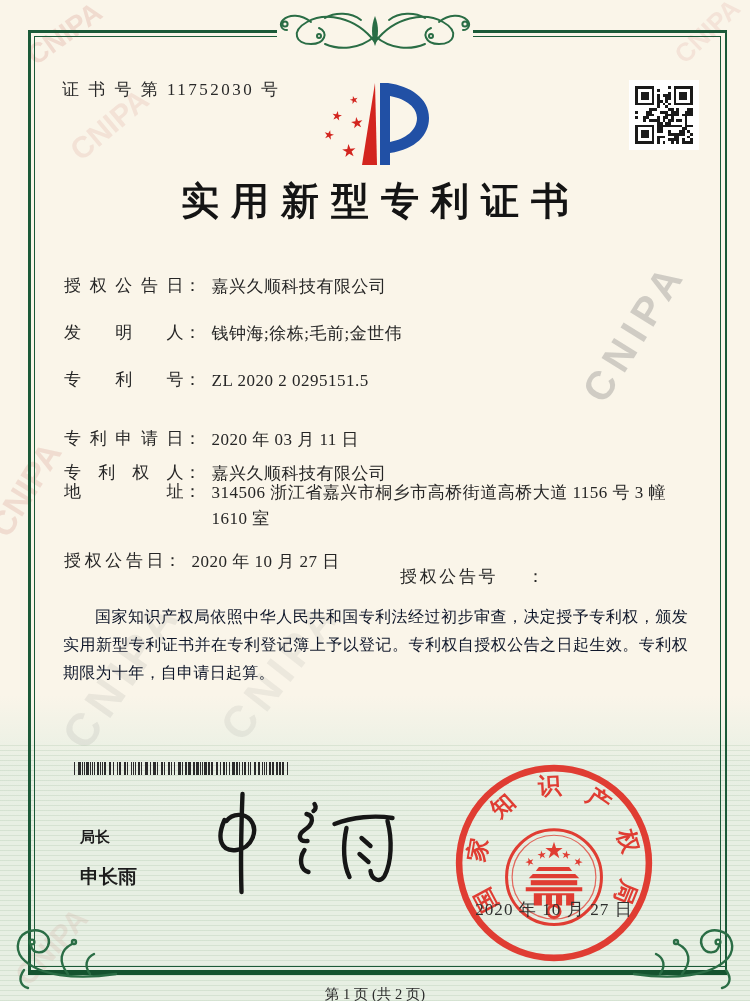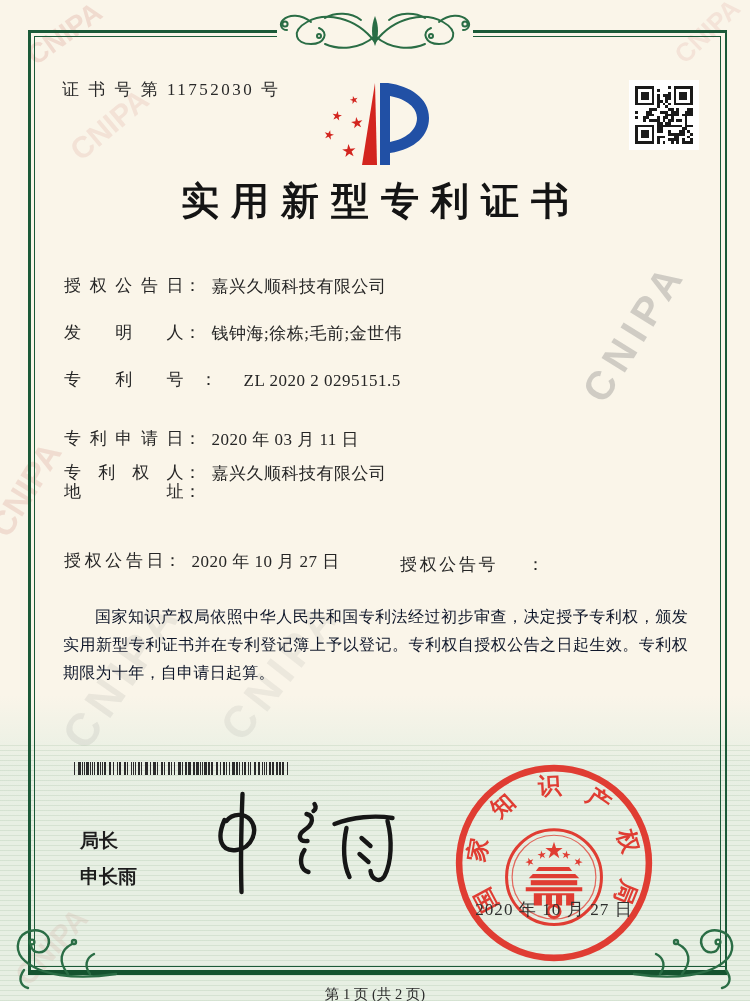--- a/index.html
+++ b/index.html
@@ -282,7 +282,7 @@
       <span class="fcolon">：</span>
     <span class="fvalue">钱钟海;徐栋;毛前;金世伟</span>
   </div>
-  <div class="row" style="top:368px;gap:16px;">
+  <div class="row" style="top:368px;">
     <span class="flabel">专利号</span>
       <span class="fcolon">：</span>
     <span class="fvalue">ZL 2020 2 0295151.5</span>

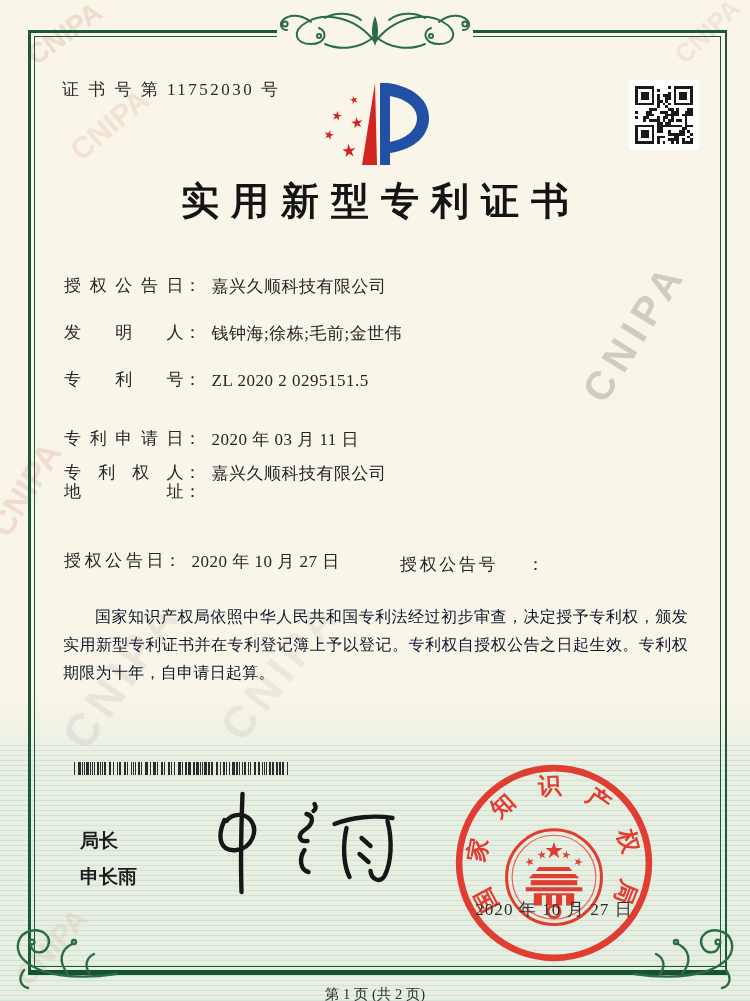--- a/index.html
+++ b/index.html
@@ -300,6 +300,8 @@
   <div class="row" style="top:480px;">
     <span class="flabel">地址</span>
       <span class="fcolon">：</span>
+    <span class="fvalue" style="max-width:505px;">314506 浙江省嘉兴市桐乡市高桥街道高桥大道 1156 号 3 幢
+1610 室</span>
   </div>
   <div class="row" style="top:549px;">
     <span class="flabel" style="width:100px;flex:0 0 100px;">授权公告日</span>

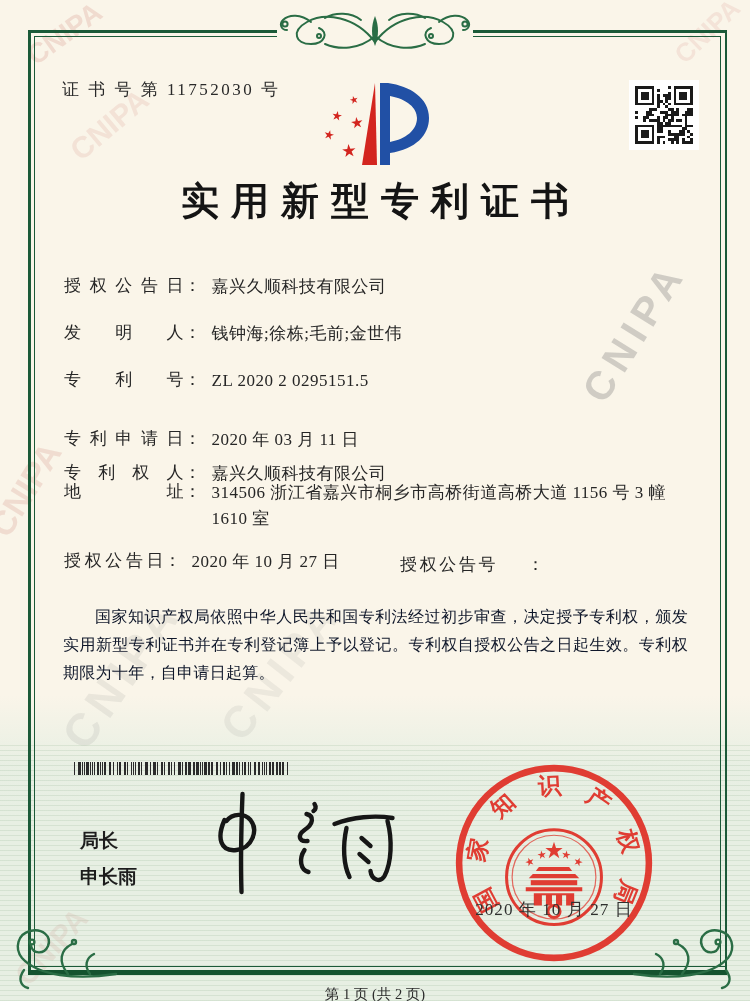--- a/index.html
+++ b/index.html
@@ -22,7 +22,7 @@
   .flabel{display:inline-block;width:120px;text-align:justify;text-align-last:justify;flex:0 0 120px;}
   .fcolon{flex:0 0 auto;}
   .fvalue{margin-left:10px;white-space:pre-line;line-height:1.55;}
-  .grant2{position:absolute;left:336px;top:4px;display:flex;gap:31px;}
+  .grant2{position:absolute;left:336px;top:16px;display:flex;gap:31px;}
   .grant2 .flabel{width:96px;flex:0 0 96px;}
   .paras{position:absolute;left:63px;right:62px;top:603px;font-size:16px;line-height:28px;
          text-align:justify;color:#0f172a;letter-spacing:.3px;}

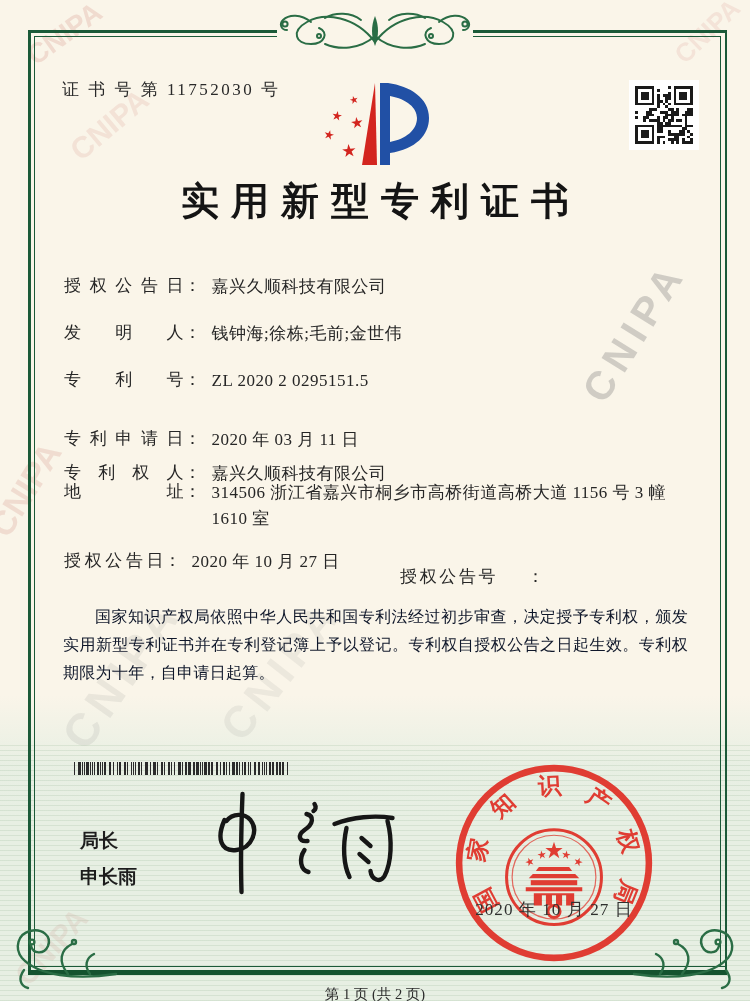--- a/index.html
+++ b/index.html
@@ -27,7 +27,7 @@
   .paras{position:absolute;left:63px;right:62px;top:603px;font-size:16px;line-height:28px;
          text-align:justify;color:#0f172a;letter-spacing:.3px;}
   .paras p{margin:0;text-indent:2em;}
-  .sig-title{position:absolute;left:80px;top:828px;font-size:19px;font-weight:bold;
+  .sig-title{position:absolute;left:80px;top:828px;font-size:15px;font-weight:bold;
              font-family:"Liberation Sans","DejaVu Sans",sans-serif;color:#1d1d1d;}
   .sig-name{position:absolute;left:80px;top:864px;font-size:19px;font-weight:bold;
             font-family:"Liberation Sans","DejaVu Sans",sans-serif;color:#1d1d1d;}

